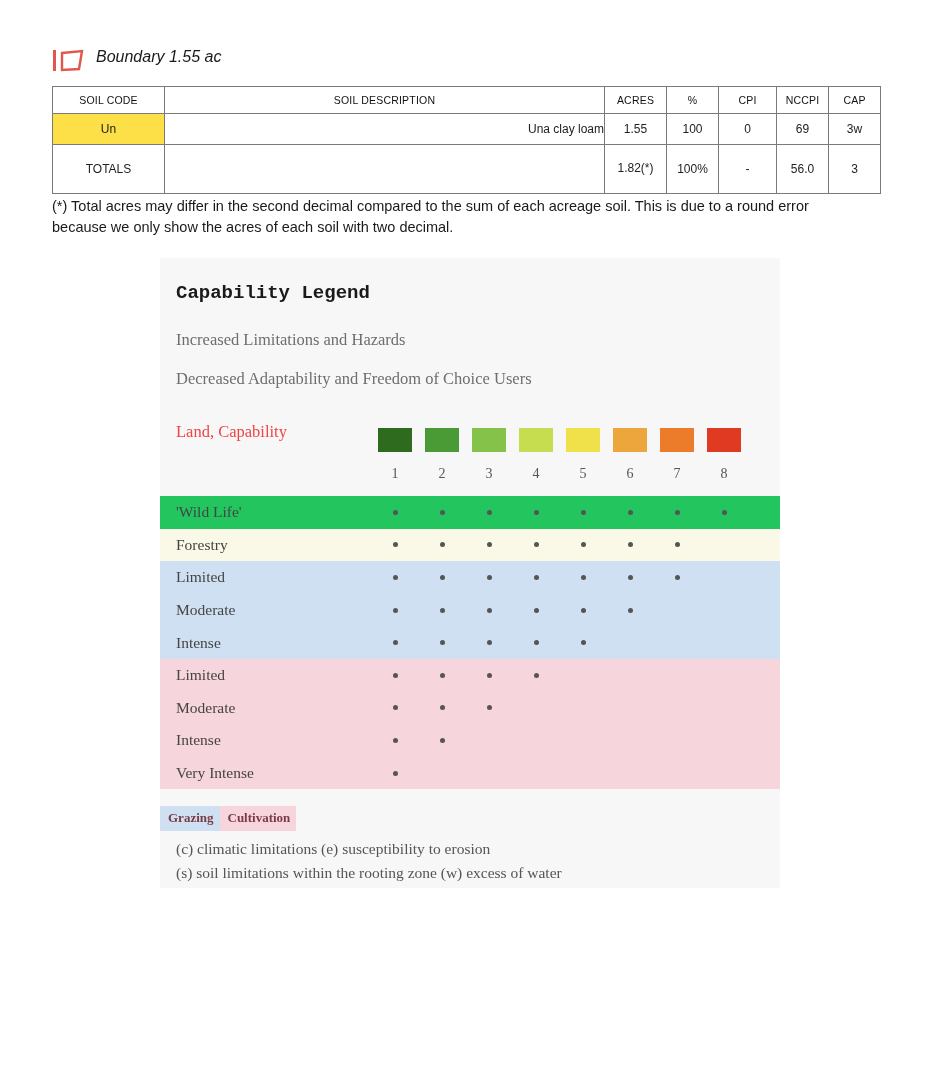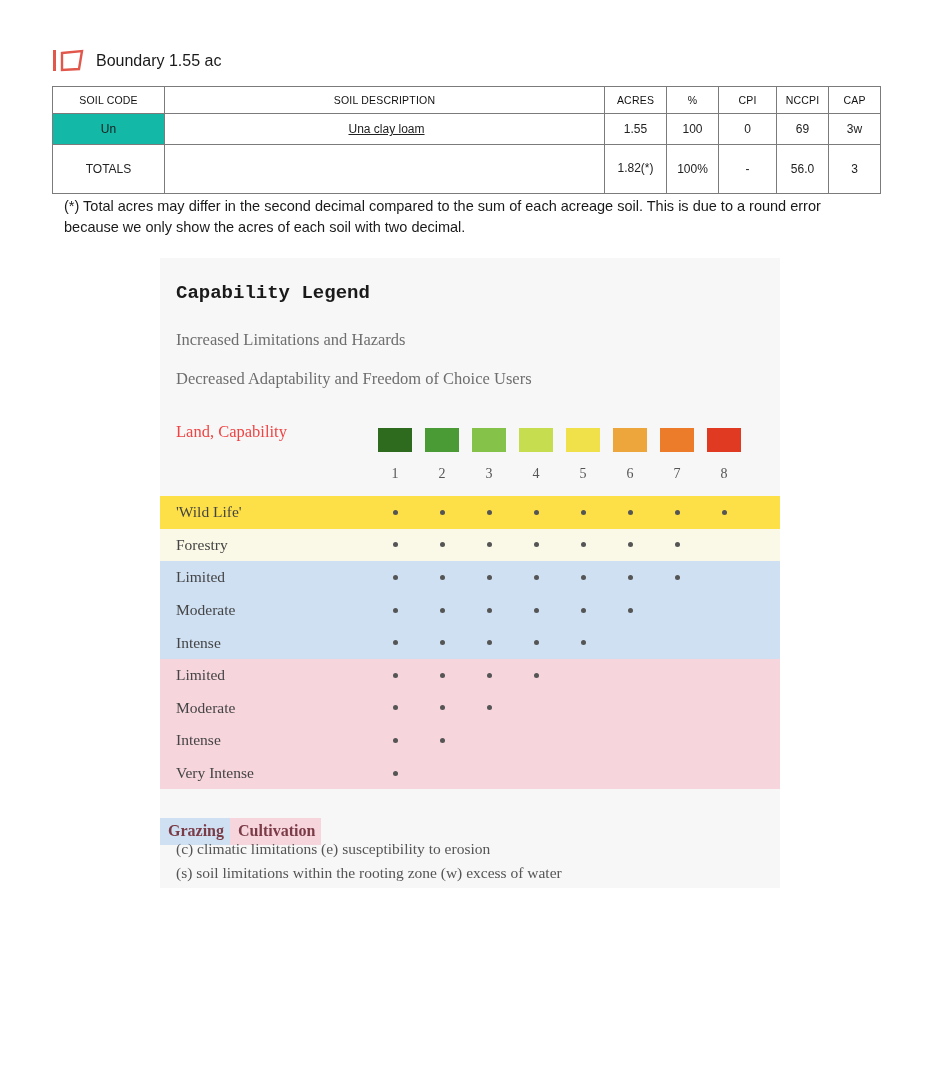--- a/index.html
+++ b/index.html
@@ -22,8 +22,8 @@
     left: 52px;
     top: 48px;
     display: flex;
-    align-items: center;
     gap: 10px;
+    font-style: italic;
   }
   .boundary-icon {
     width: 34px;

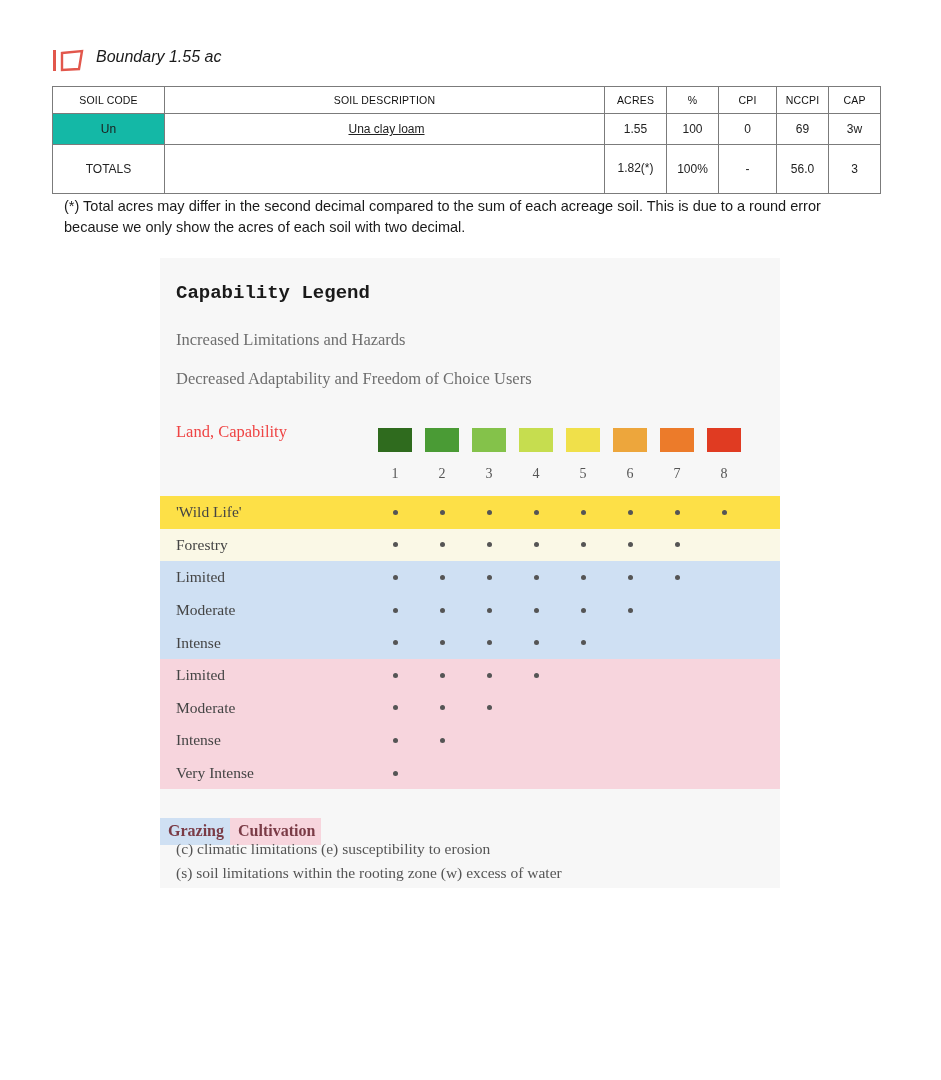--- a/index.html
+++ b/index.html
@@ -77,7 +77,7 @@
   .col-cap    { width: 52px; }
 
   td.code-cell {
-    background: #14b8a6;
+    background: #fde047;
     color: #1c1c1c;
     font-size: 12px;
   }

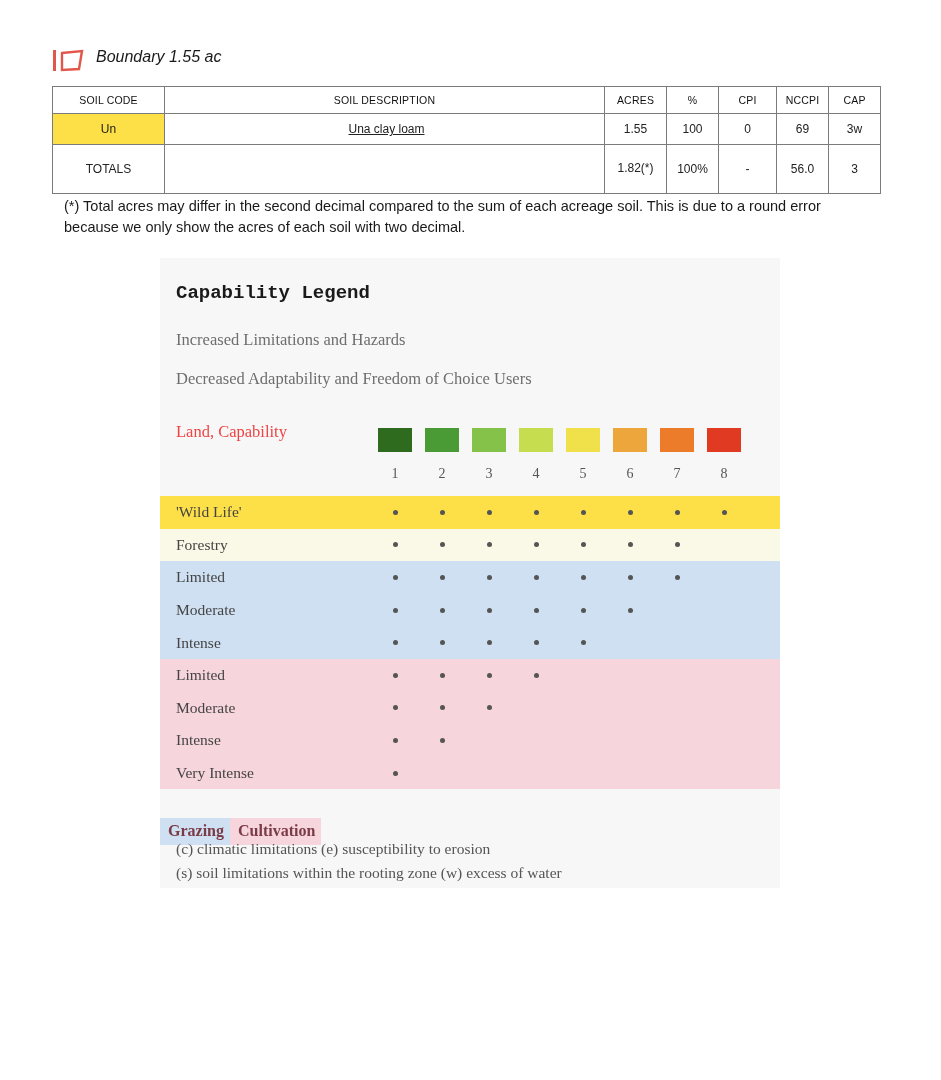--- a/index.html
+++ b/index.html
@@ -82,10 +82,9 @@
     font-size: 12px;
   }
   td.desc-cell {
-    text-align: center;
+    text-align: right;
     padding-left: 4px;
     font-size: 12px;
-    text-decoration: underline;
   }
   td.acres-wrap {
     font-size: 12px;

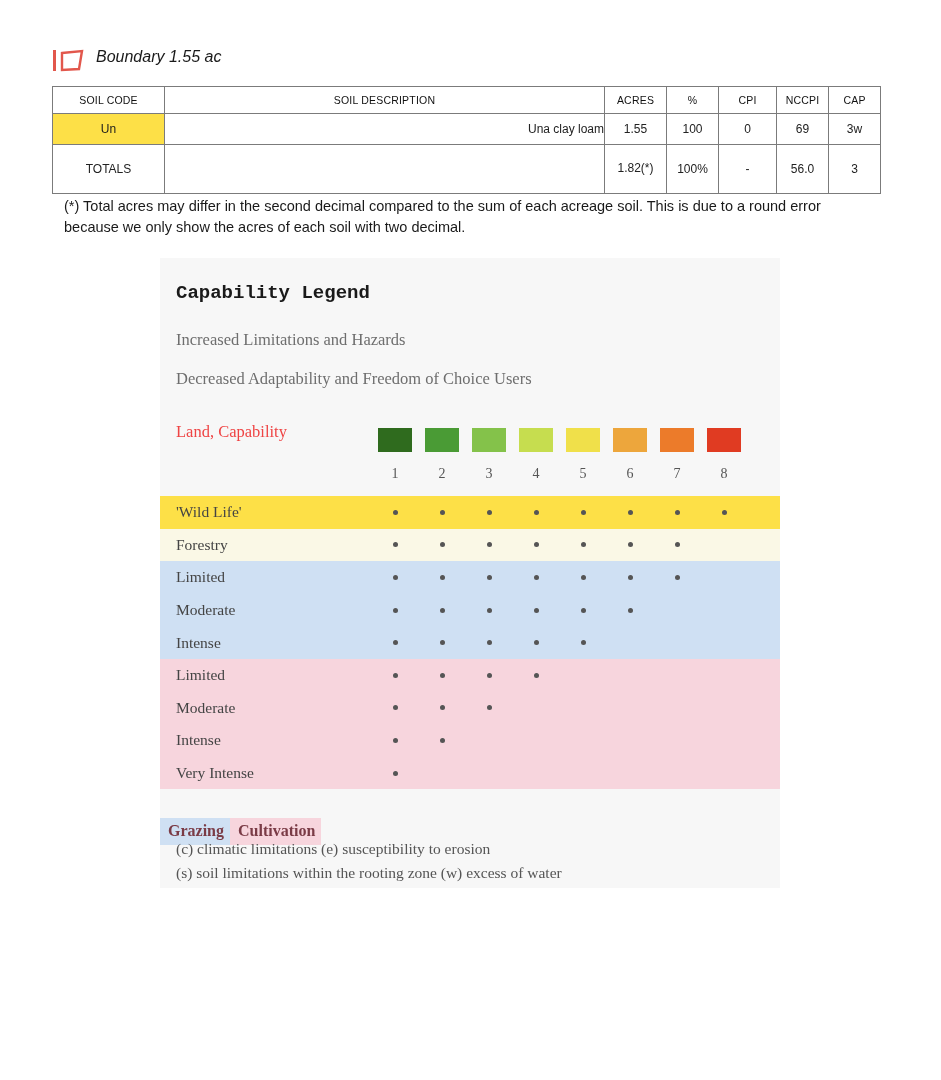--- a/index.html
+++ b/index.html
@@ -96,7 +96,7 @@
   
   .footnote {
     position: absolute;
-    left: 64px;
+    left: 52px;
     top: 196px;
     width: 810px;
     font-size: 14.5px;

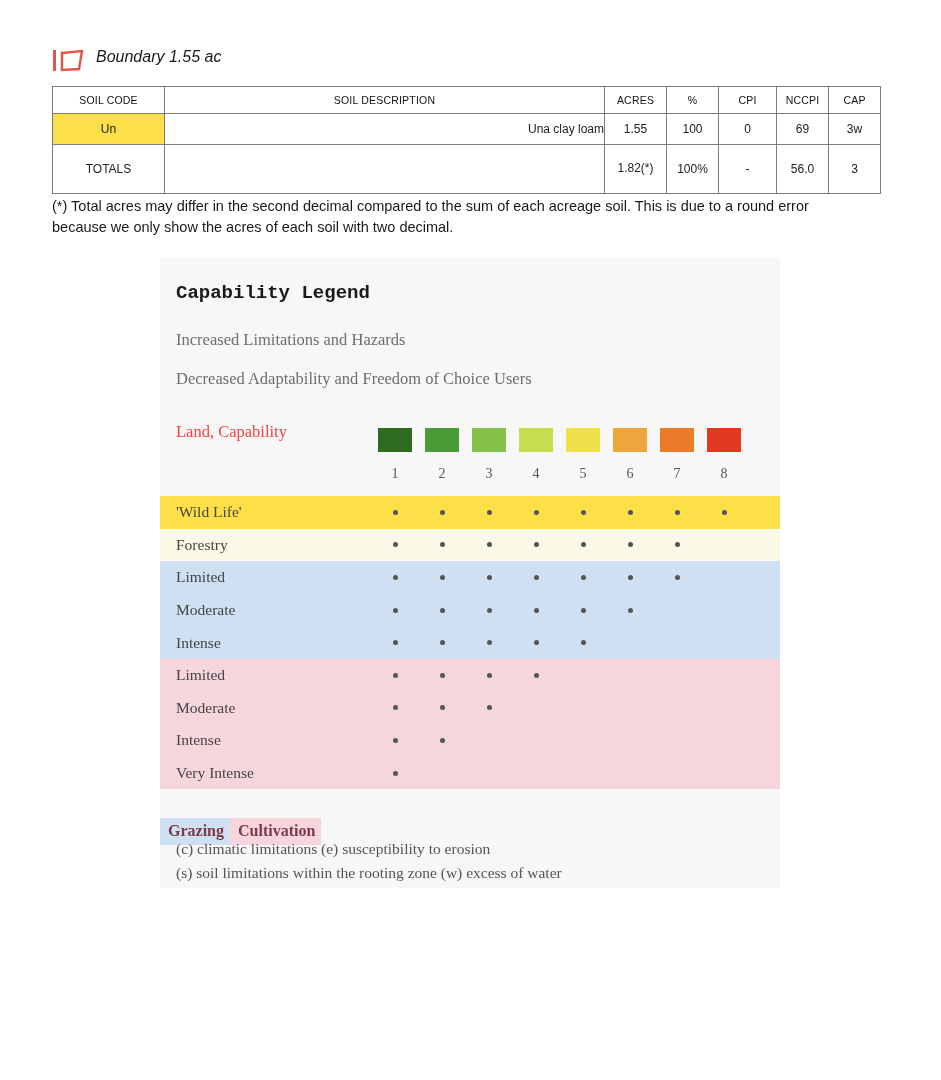--- a/index.html
+++ b/index.html
@@ -313,7 +313,7 @@
     </div>
 
   <div class="cap-rows" id="cap-rows">
-      <div class="cap-row" style="background: #fde047;">
+      <div class="cap-row" style="background: #22c55e;">
         <div class="rlabel">'Wild Life'</div>
         <div class="dots">
           <div class="dotcell">

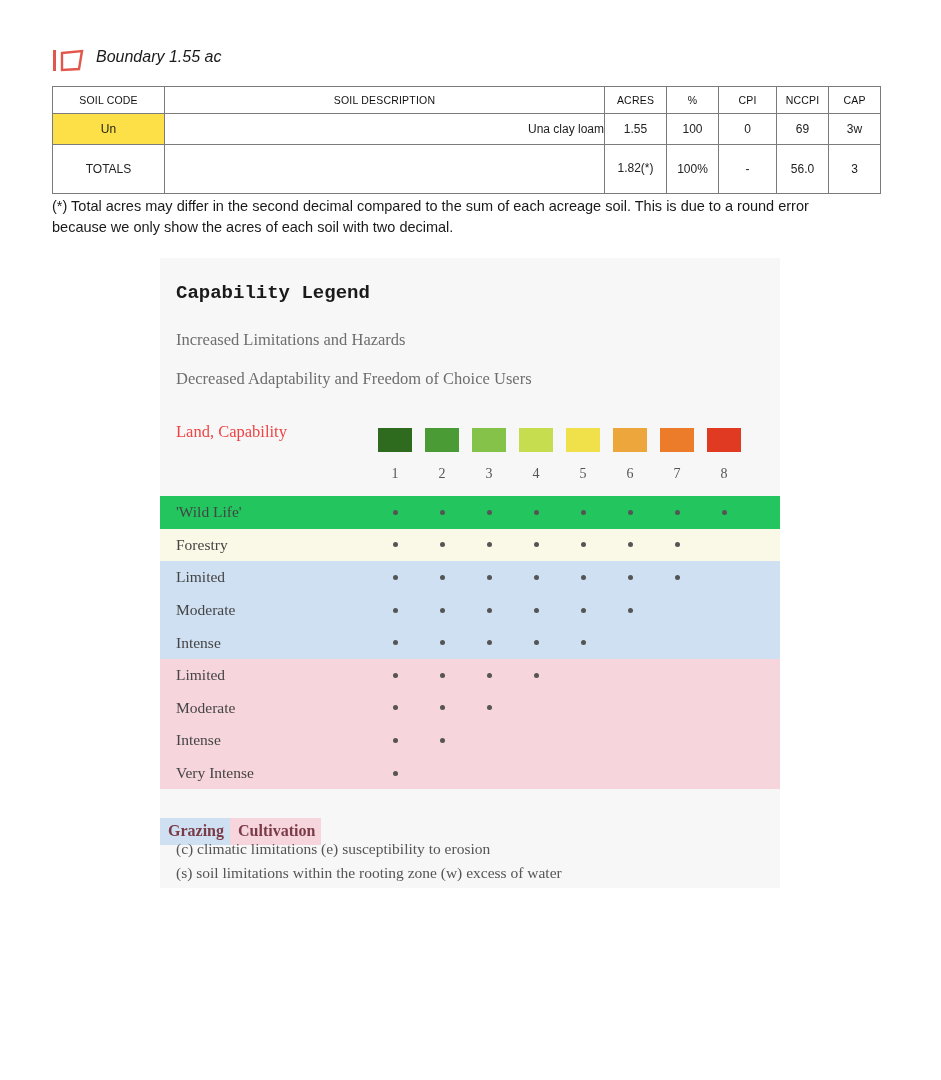--- a/index.html
+++ b/index.html
@@ -207,11 +207,10 @@
   }
   .chip {
     font-family: "Liberation Serif", serif;
-    font-size: 16px;
+    font-size: 13px;
     font-weight: bold;
     color: #7a3b46;
     padding: 4px 6px 5px 8px;
-    margin-top: 12px;
   }
   .chip.grazing { background: #cfe0f3; }
   .chip.cultivation { background: #f7d5dd; }

